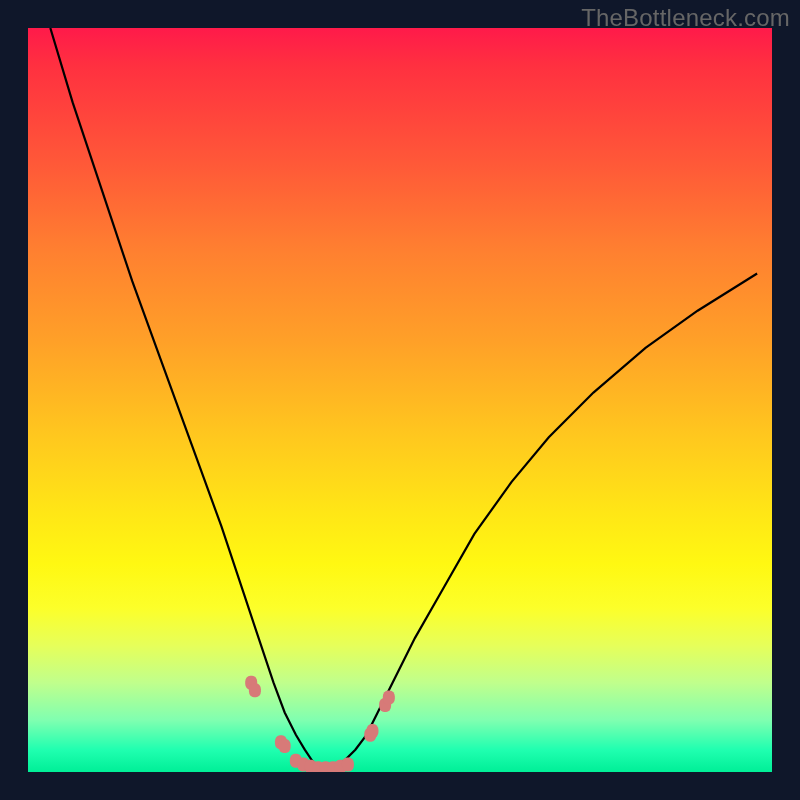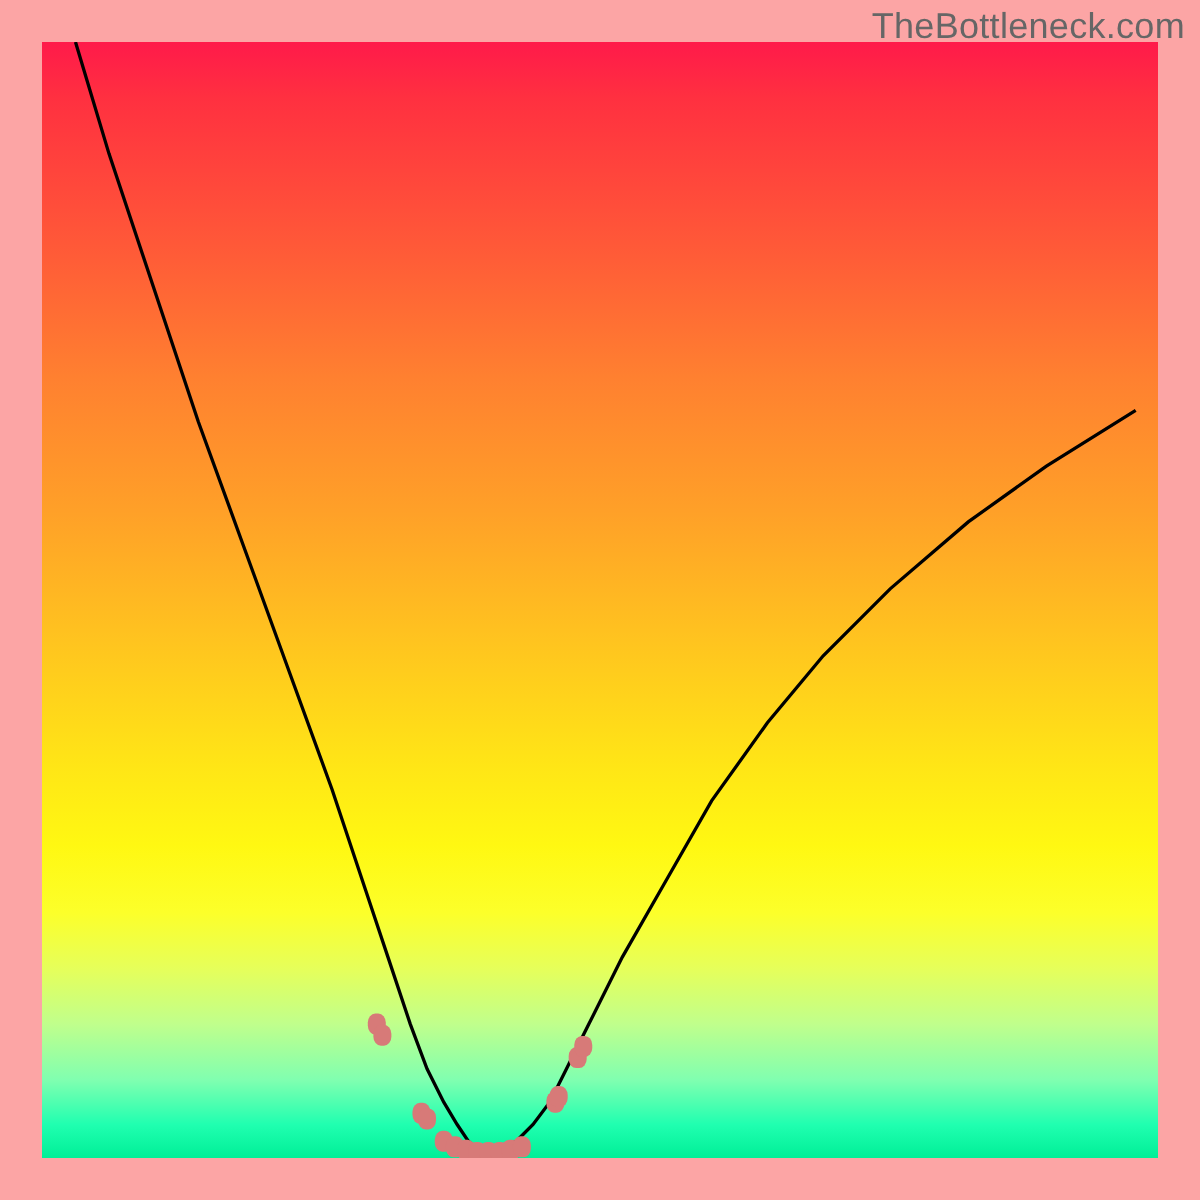--- a/index.html
+++ b/index.html
@@ -15,7 +15,7 @@
     position: relative;
     width: 800px;
     height: 800px;
-    background: #fca5a5;
+    background: #0f172a;
   }
   .watermark {
     position: absolute;

